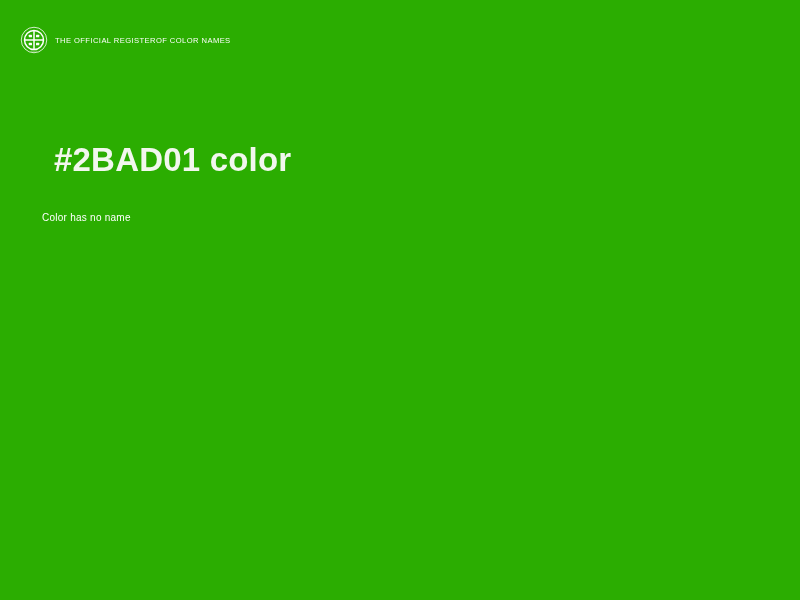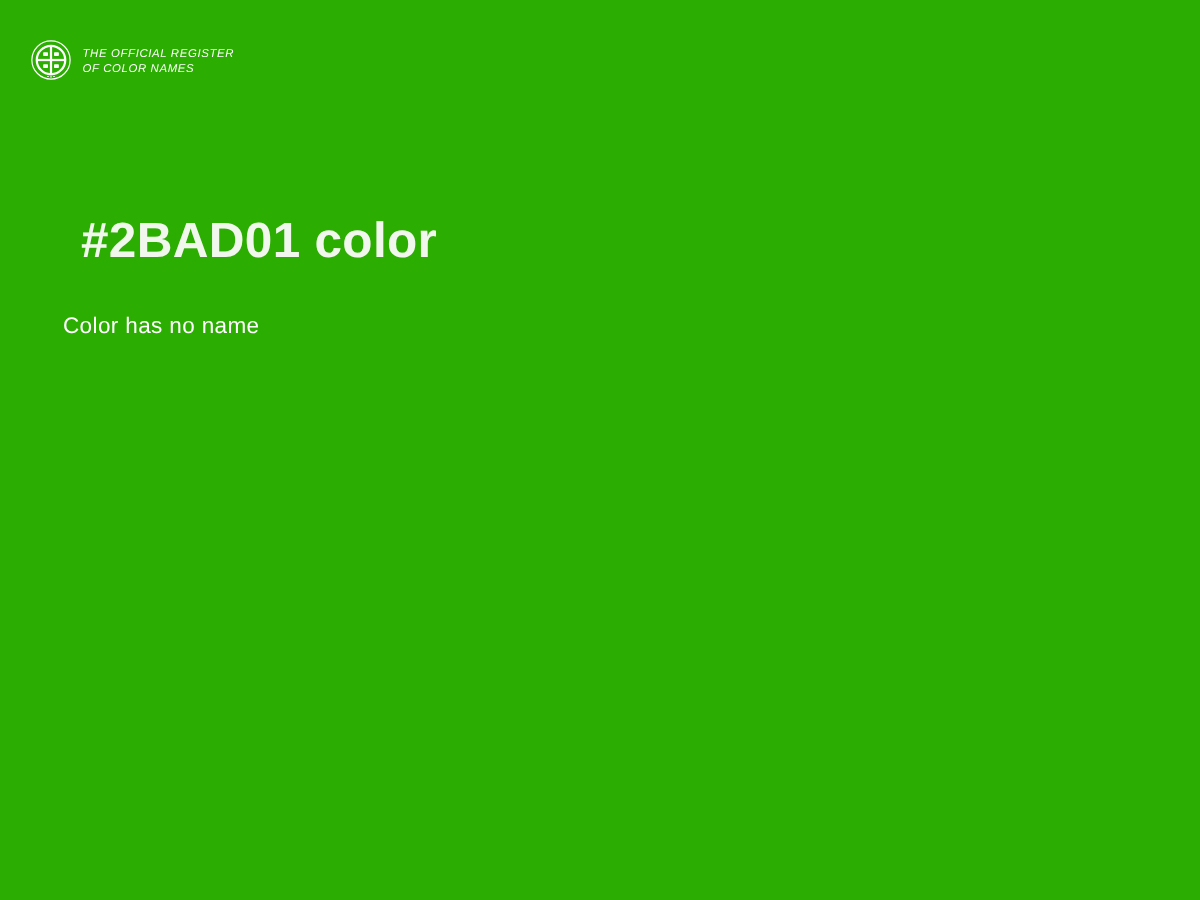--- a/index.html
+++ b/index.html
@@ -42,9 +42,8 @@
 
   .brand-text {
     display: flex;
-    flex-direction: column;
+    flex-direction: row;
     padding-top: 1px;
-    font-style: italic;
   }
 
   .brand-line {

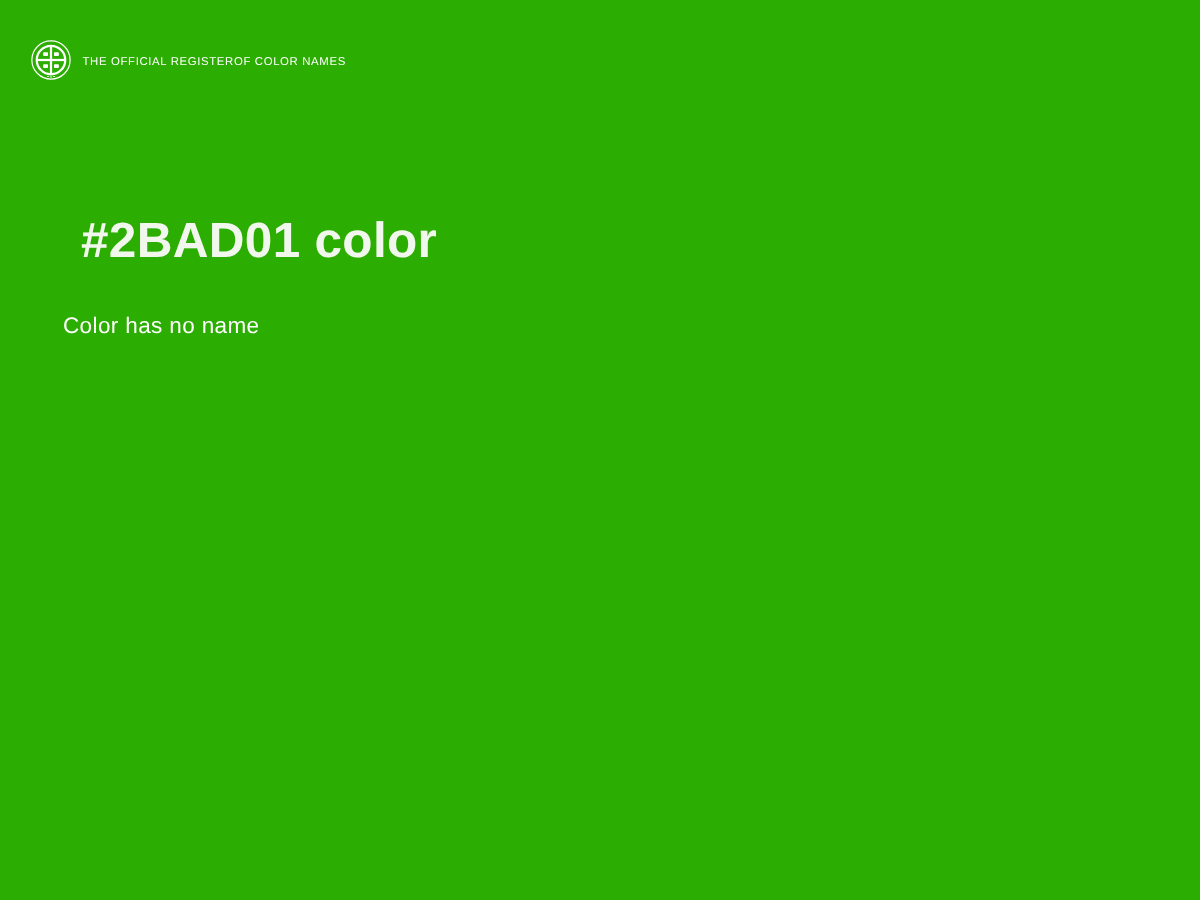--- a/index.html
+++ b/index.html
@@ -76,7 +76,7 @@
   .color-subtitle {
     margin: 0;
     padding-top: 20px;
-    font-size: 15px;
+    font-size: 10px;
     line-height: 12px;
     font-weight: 400;
     color: #ffffff;

